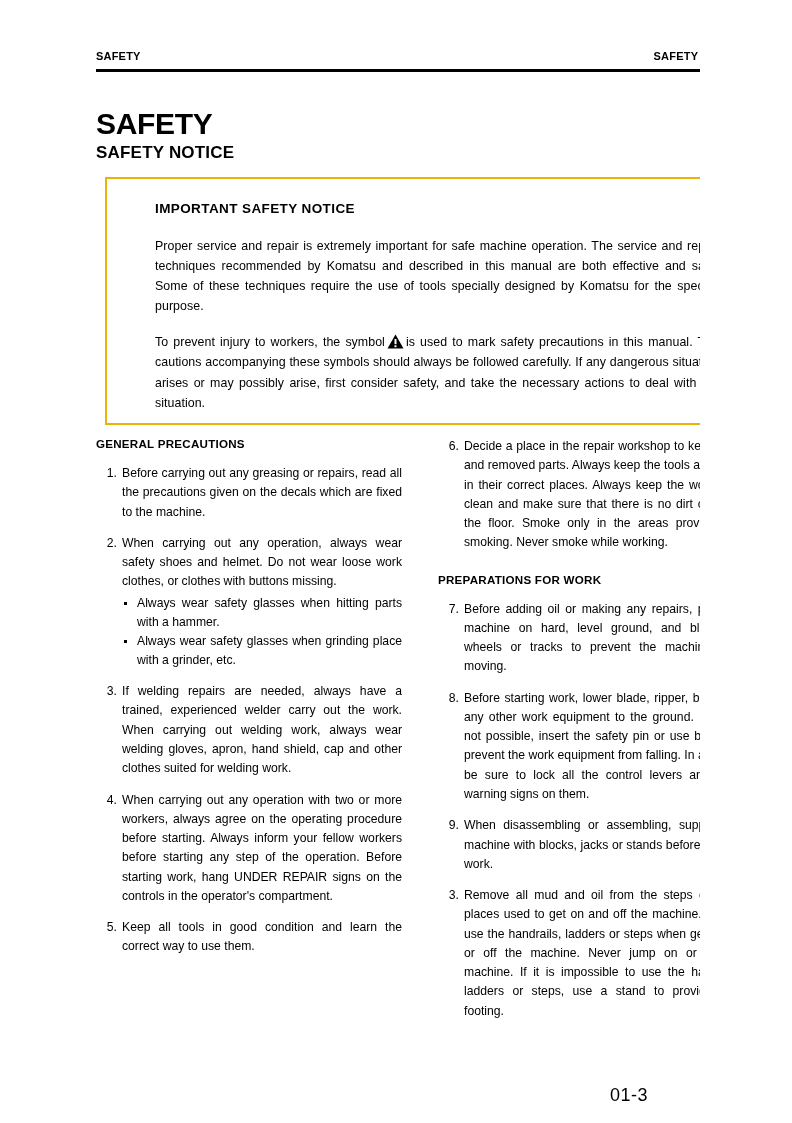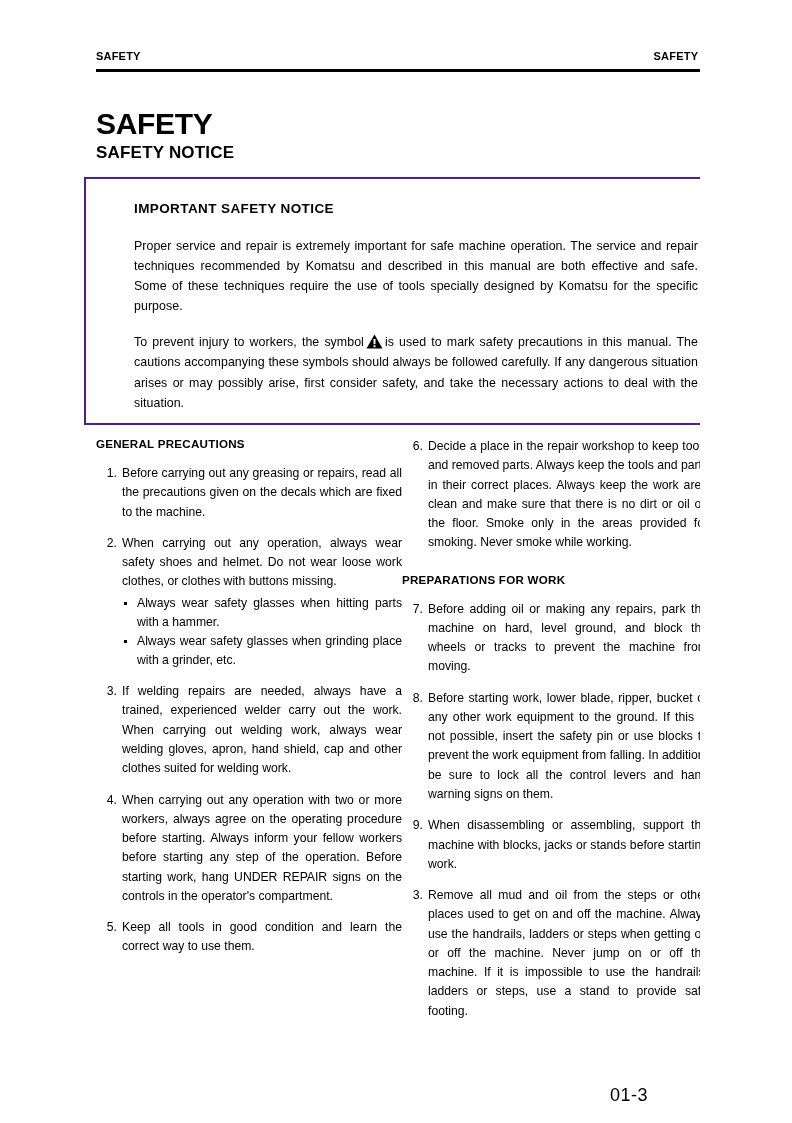--- a/index.html
+++ b/index.html
@@ -65,11 +65,11 @@
   
   .notice-box {
     position: absolute;
-    left: 84px;
+    left: 105px;
     top: 177px;
     width: 646px;
     height: 248px;
-    border: 2px solid #4c1d95;
+    border: 2px solid #eab308;
     box-sizing: border-box;
   }
   .notice-inner {

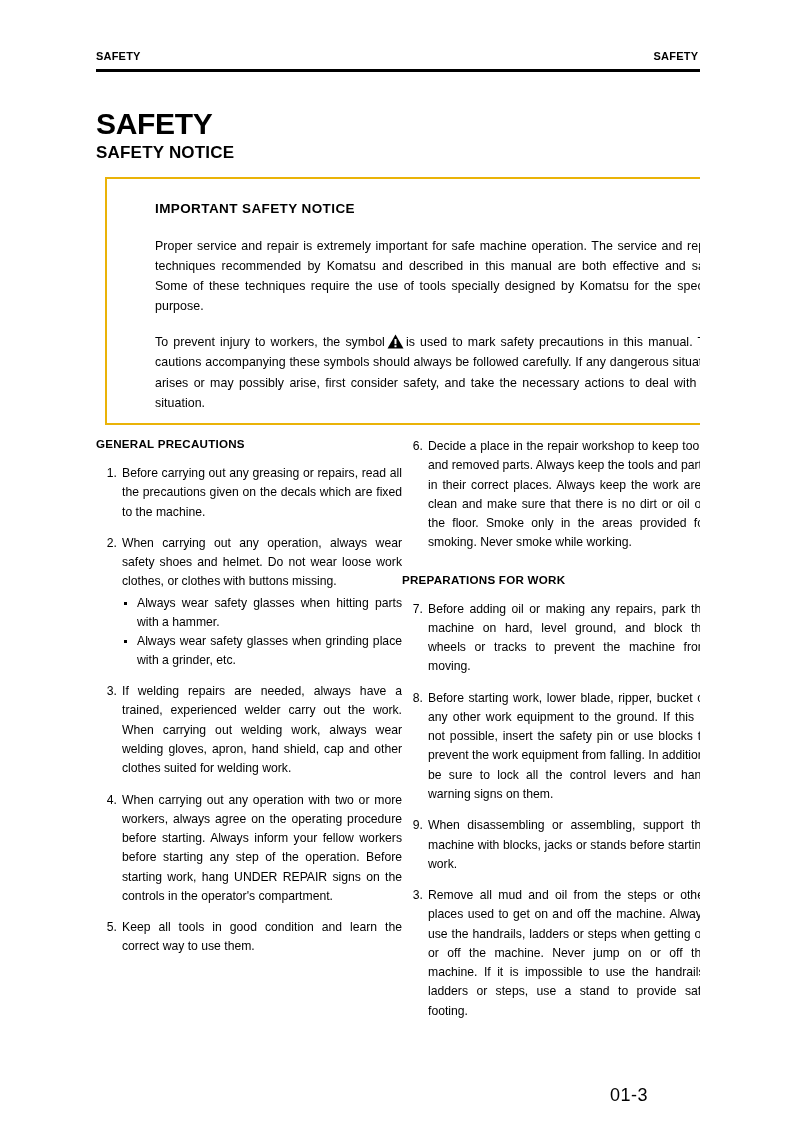--- a/index.html
+++ b/index.html
@@ -122,6 +122,7 @@
     top: 437px;
     width: 648px;
     display: flex;
+    gap: 36px;
   }
   .col {
     width: 306px;

